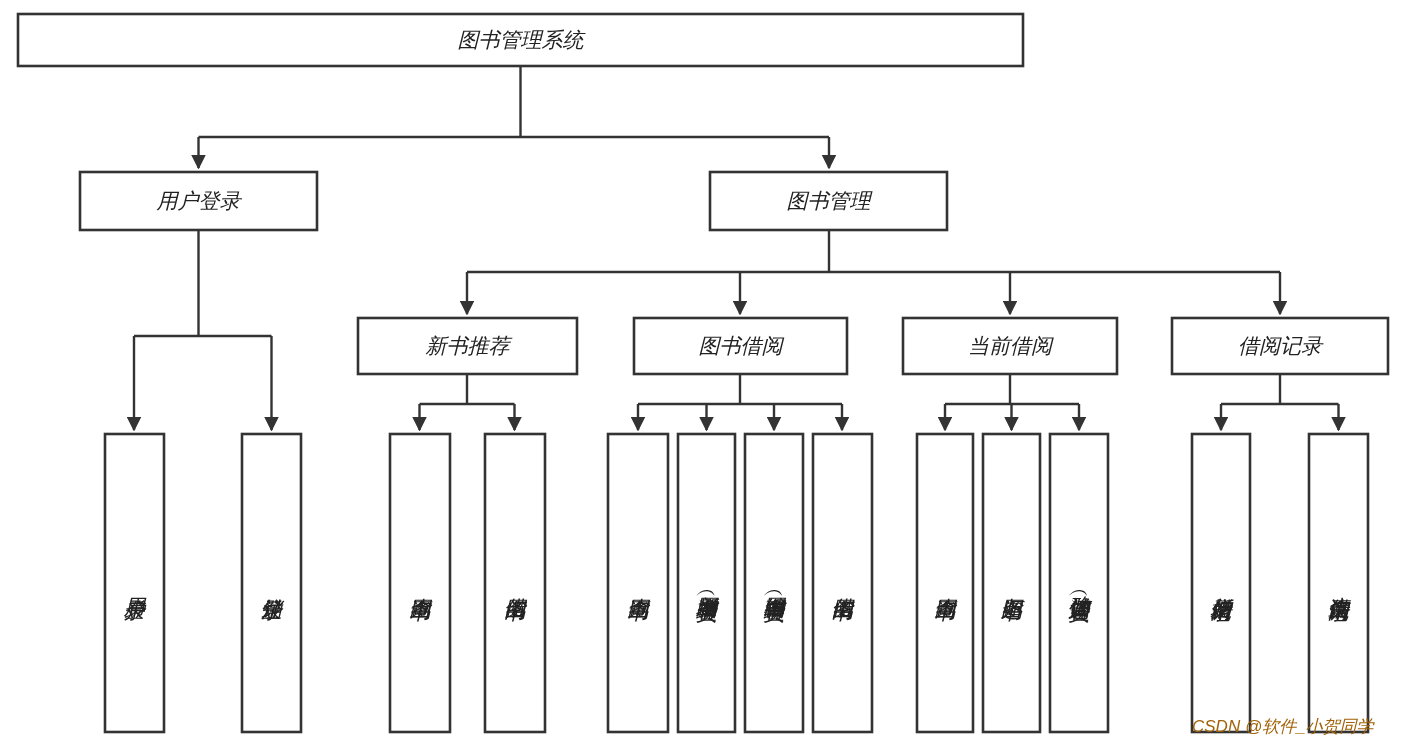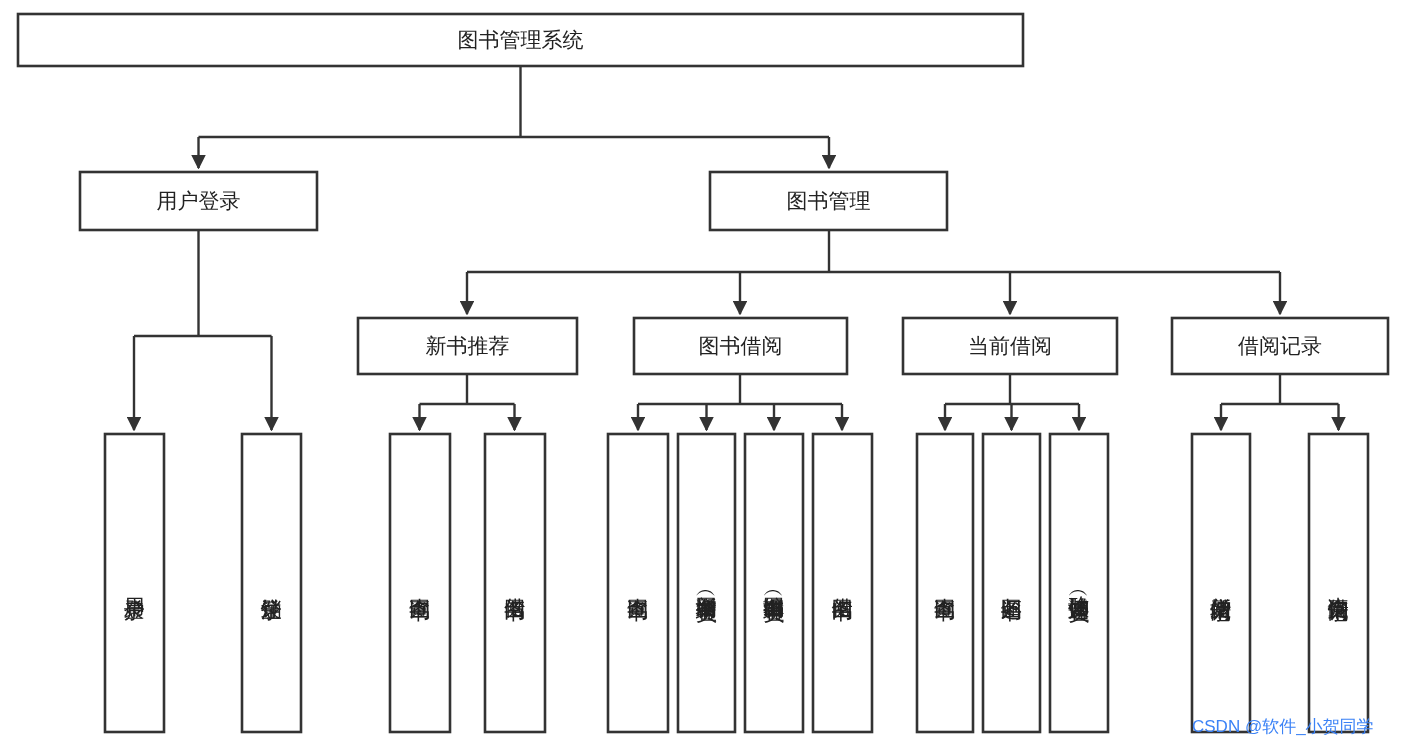--- a/index.html
+++ b/index.html
@@ -16,6 +16,7 @@
     height: 747px;
     background: #ffffff;
     overflow: hidden;
+    font-style: italic;
   }
   #diagram-svg {
     position: absolute;

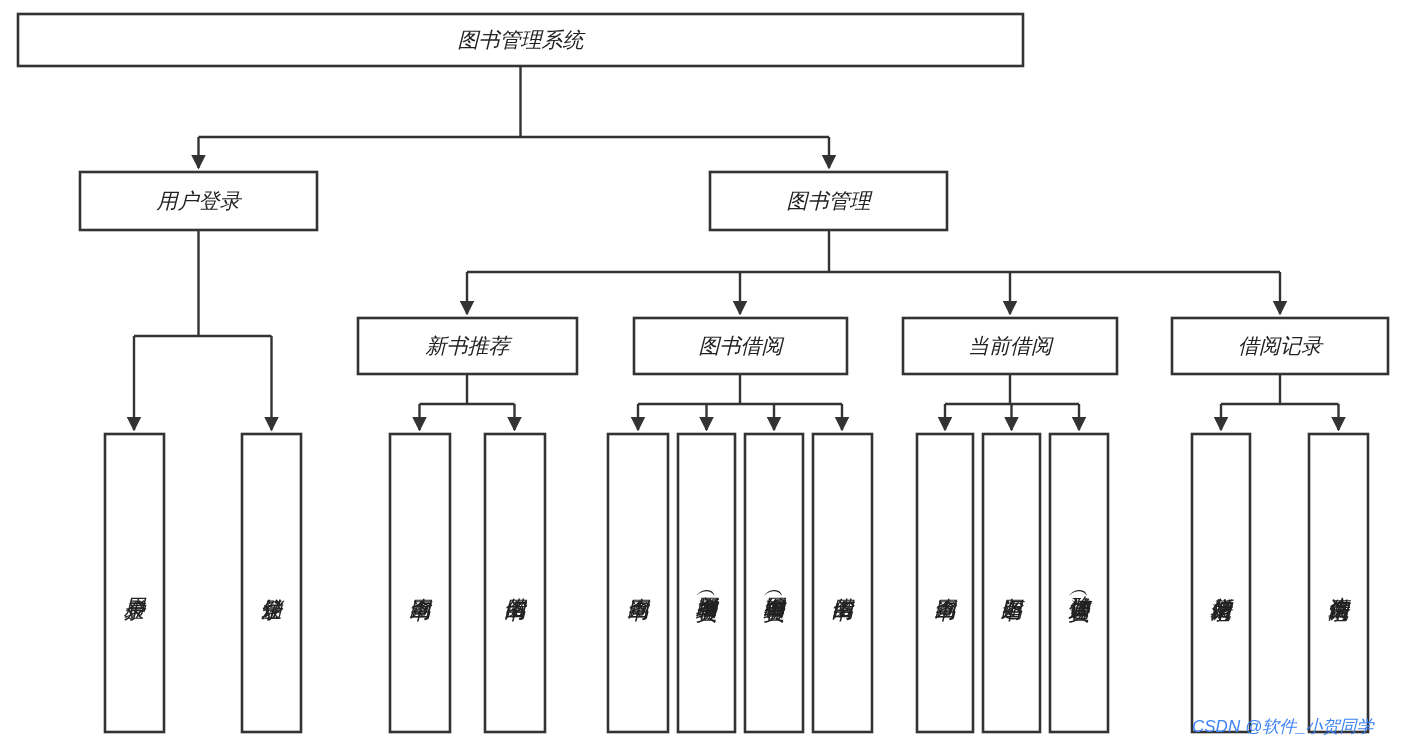--- a/index.html
+++ b/index.html
@@ -70,7 +70,7 @@
     top: 715px;
     font-family: "Liberation Sans", "DejaVu Sans", sans-serif;
     font-size: 17px;
-    color: #3b82f6;
+    color: #a16207;
     white-space: nowrap;
     user-select: none;
   }

